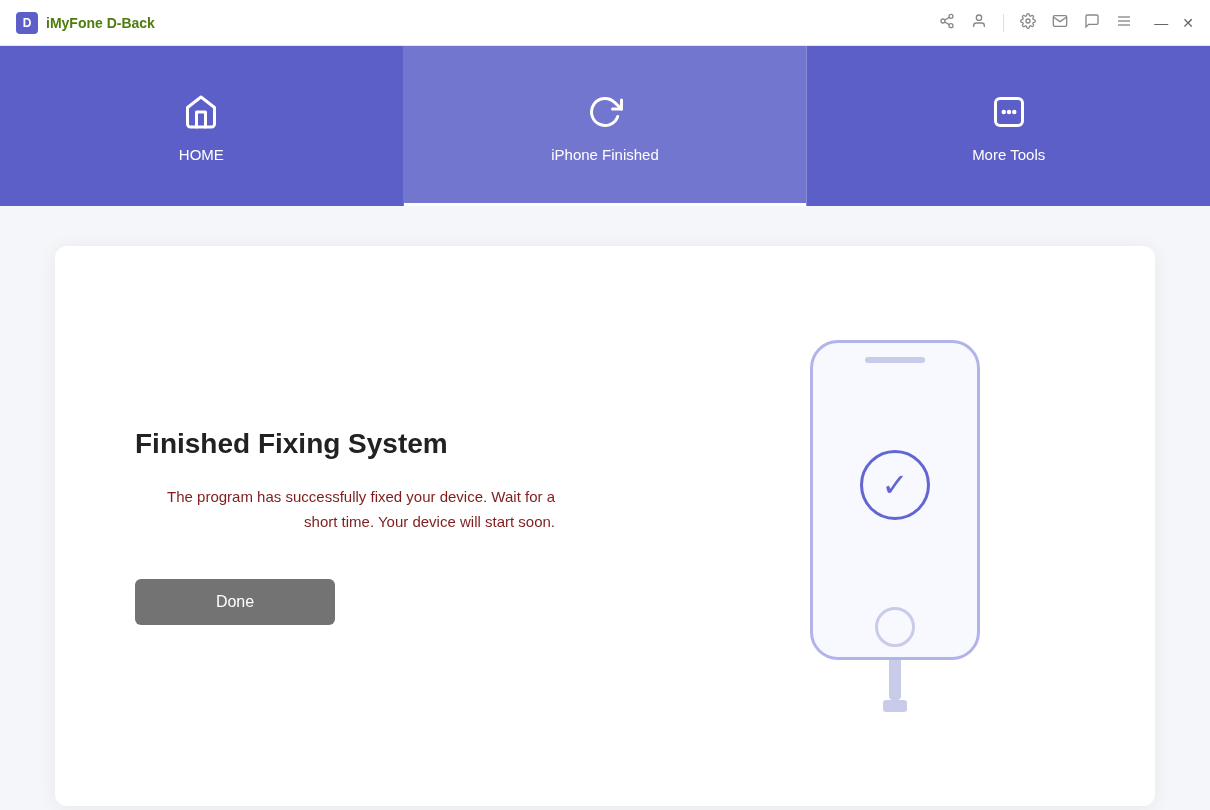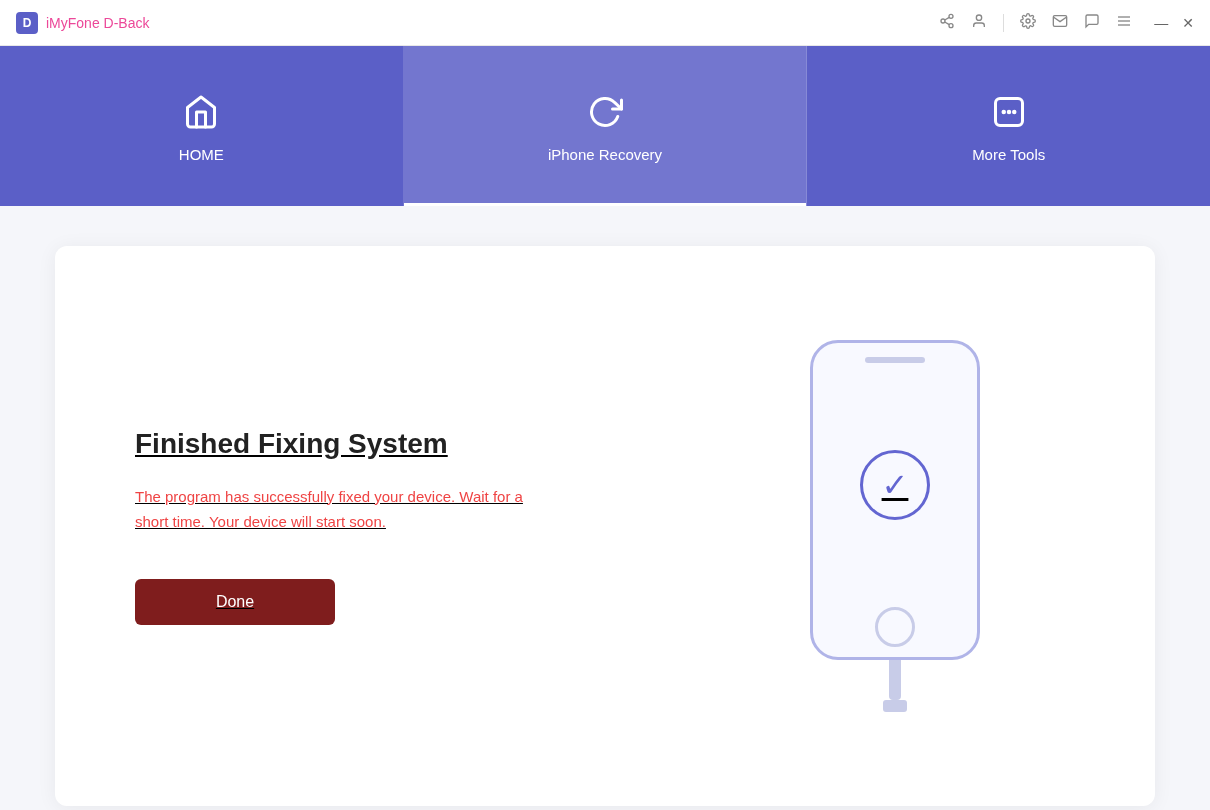--- a/index.html
+++ b/index.html
@@ -38,8 +38,8 @@
     }
     .titlebar-name {
       font-size: 14px;
-      color: #ec4899;
-      font-weight: 400;
+      color: #4d7c0f;
+      font-weight: 700;
     }
     .titlebar-actions {
       margin-left: auto;

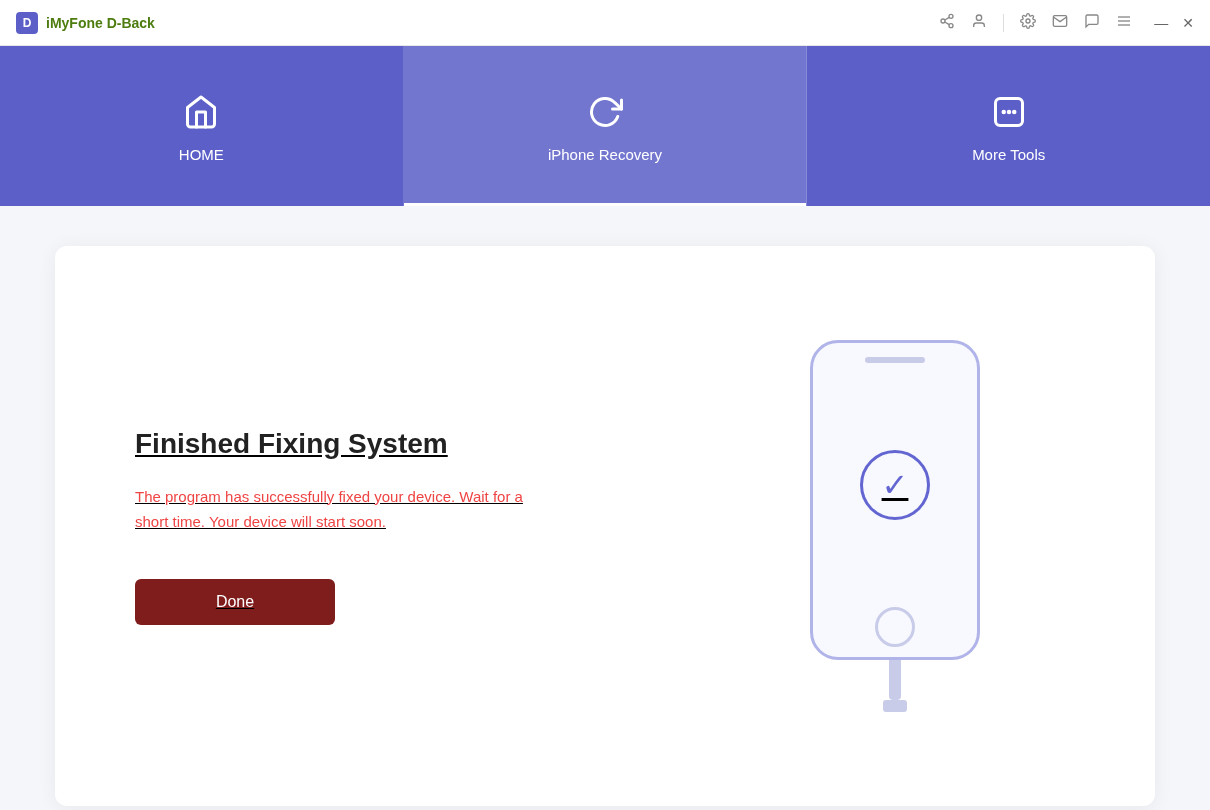--- a/index.html
+++ b/index.html
@@ -324,7 +324,7 @@
         <path d="M20.49 15a9 9 0 1 1-2.12-9.36L23 10" stroke-linecap="round" stroke-linejoin="round"></path>
       </svg>
     </div>
-    <span class="nav-label">iPhone Recovery</span>
+    <span class="nav-label">iPhone Finished</span>
   </div>
 
 

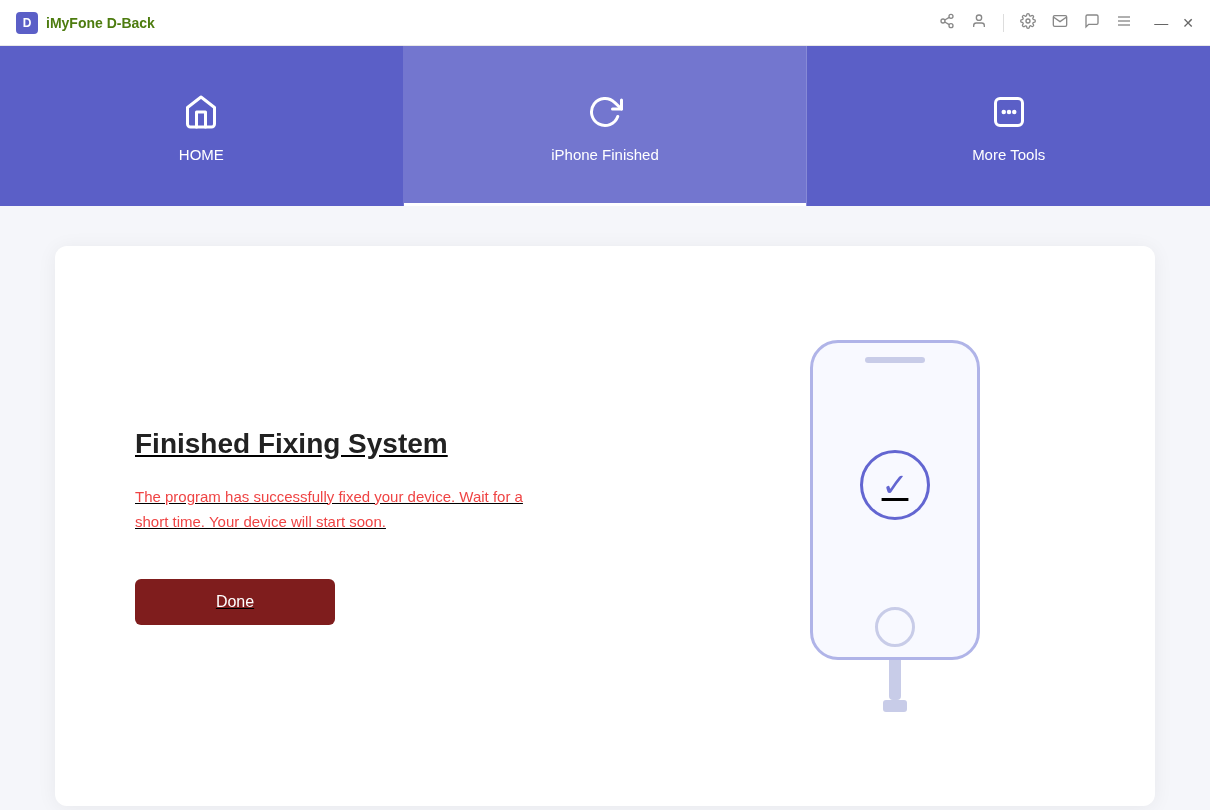--- a/index.html
+++ b/index.html
@@ -139,7 +139,6 @@
       align-items: center;
       padding: 60px 80px;
       box-shadow: 0 2px 20px rgba(0,0,0,0.06);
-      text-decoration: underline;
     }
     .content-left {
       flex: 1;

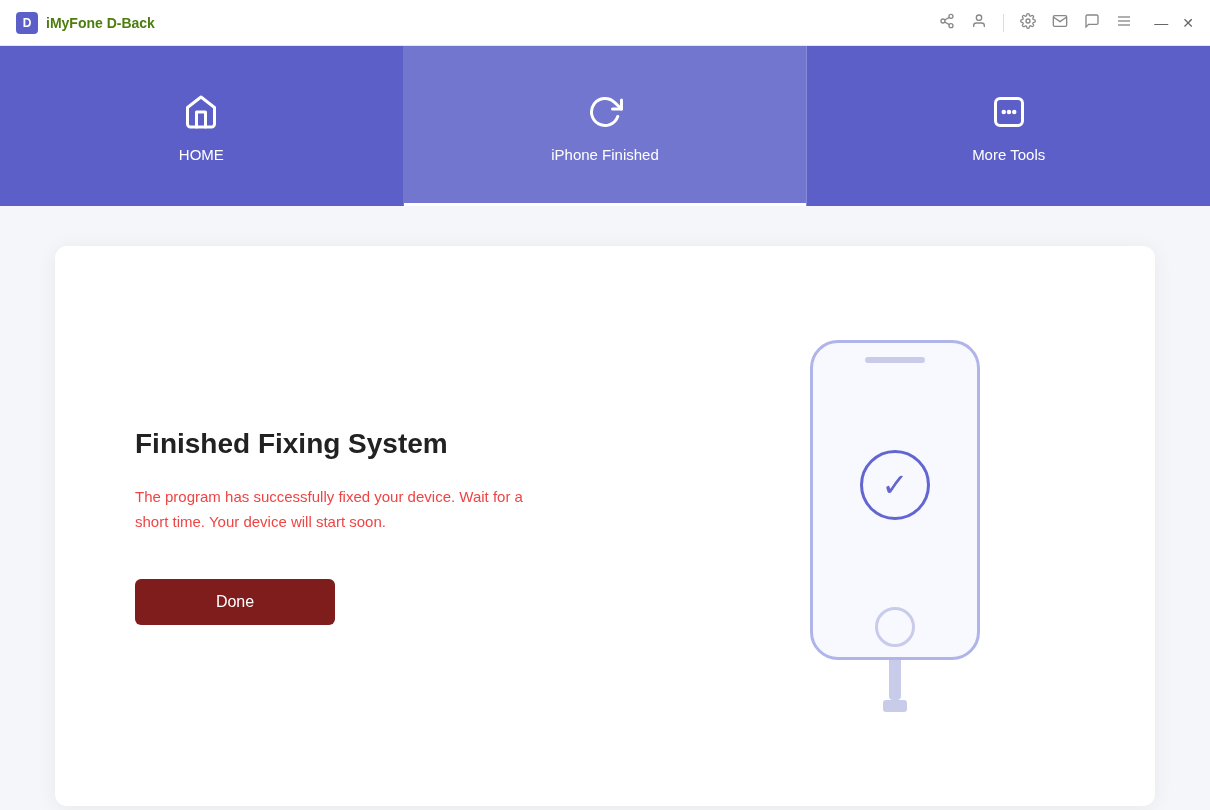--- a/index.html
+++ b/index.html
@@ -153,9 +153,10 @@
     }
     .content-desc {
       font-size: 15px;
-      color: #ef4444;
+      color: #7f1d1d;
       line-height: 1.7;
       max-width: 420px;
+      text-align: right;
     }
     .done-btn {
       background: #7f1d1d;

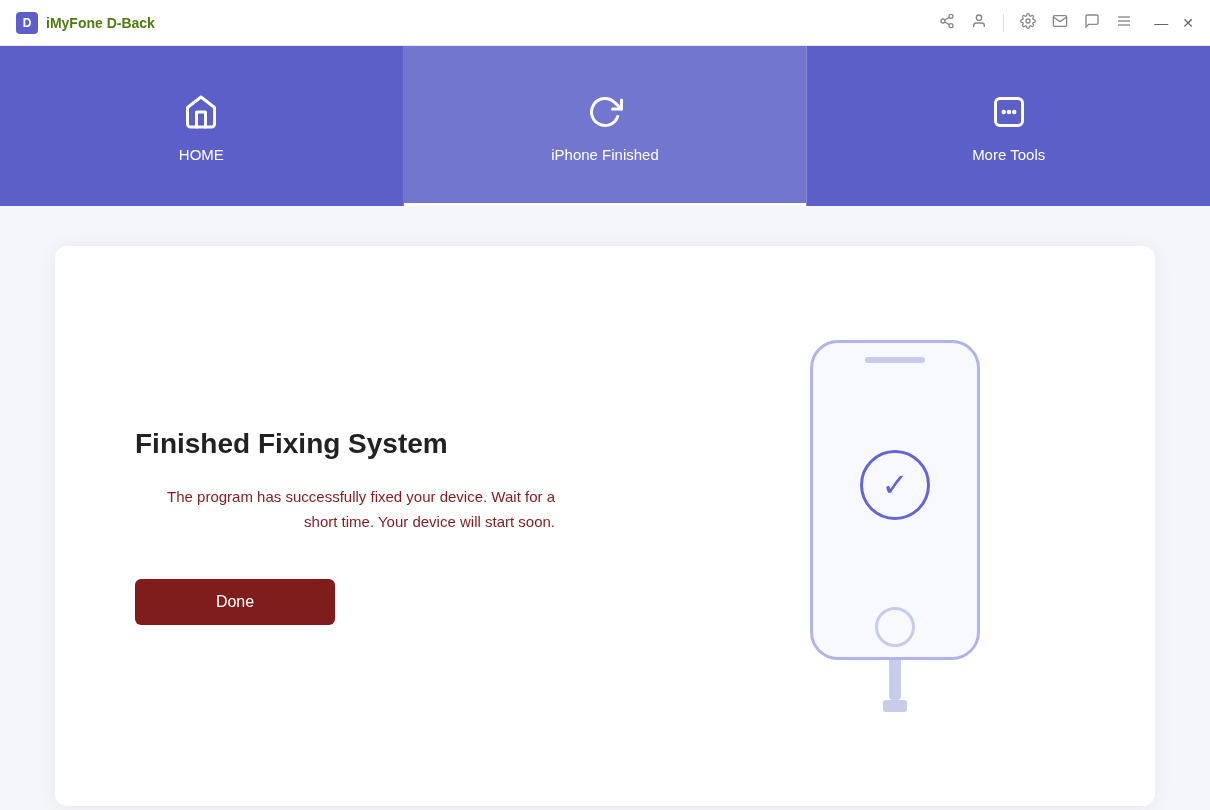--- a/index.html
+++ b/index.html
@@ -159,7 +159,7 @@
       text-align: right;
     }
     .done-btn {
-      background: #7f1d1d;
+      background: #737373;
       color: white;
       border: none;
       border-radius: 6px;

